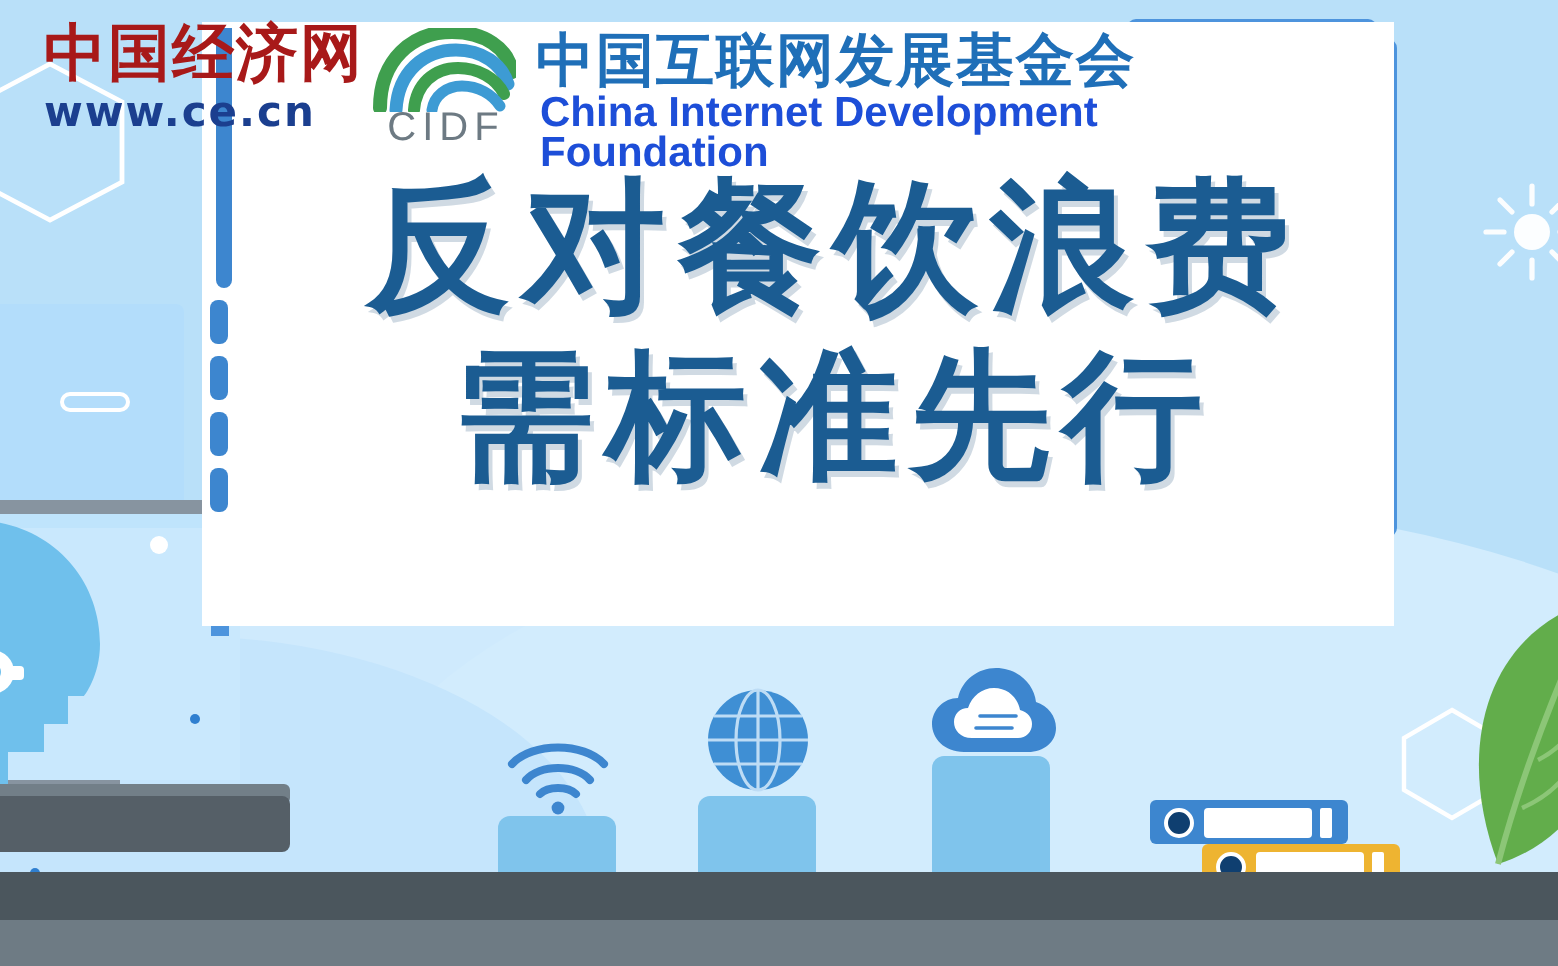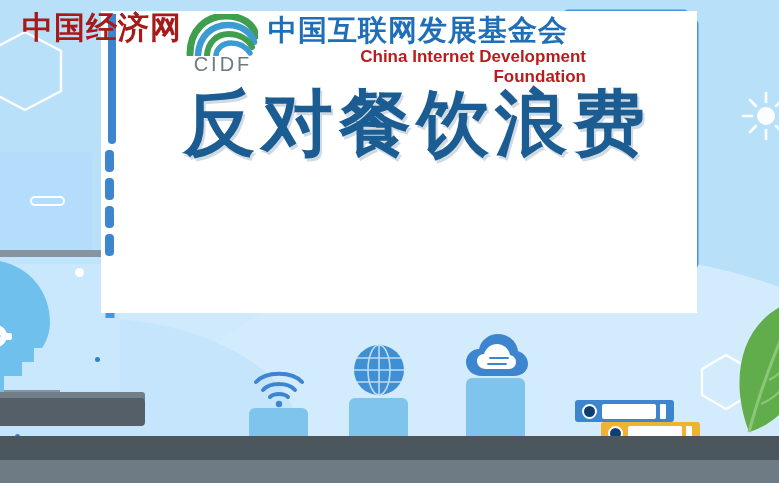--- a/index.html
+++ b/index.html
@@ -300,6 +300,7 @@
 
   <div class="ce-logo">
     <span class="ce-cn-top">中国经济网</span>
+    <span class="ce-cn-url">www.ce.cn</span>
   </div>
 
   <div class="cidf">

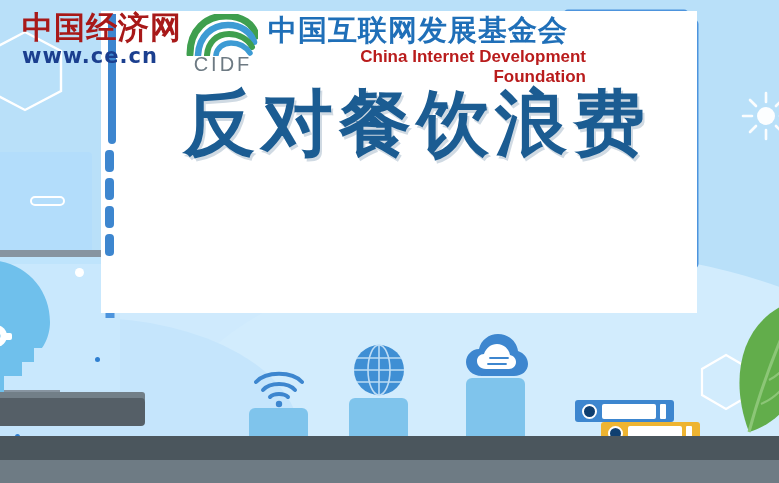--- a/index.html
+++ b/index.html
@@ -130,8 +130,8 @@
     font-size:29px;letter-spacing:1px;font-family:"DejaVu Sans",sans-serif;line-height:32px;
   }
   .cidf-en{
-    position:absolute;left:84px;top:33px;color:#b91c1c;font-weight:bold;
-    font-size:17px;letter-spacing:0px;font-family:"Liberation Sans",sans-serif;line-height:20px;text-align:right;
+    position:absolute;left:84px;top:33px;color:#1d4ed8;font-weight:bold;
+    font-size:21px;letter-spacing:0px;font-family:"Liberation Sans",sans-serif;line-height:20px;
   }
 
   

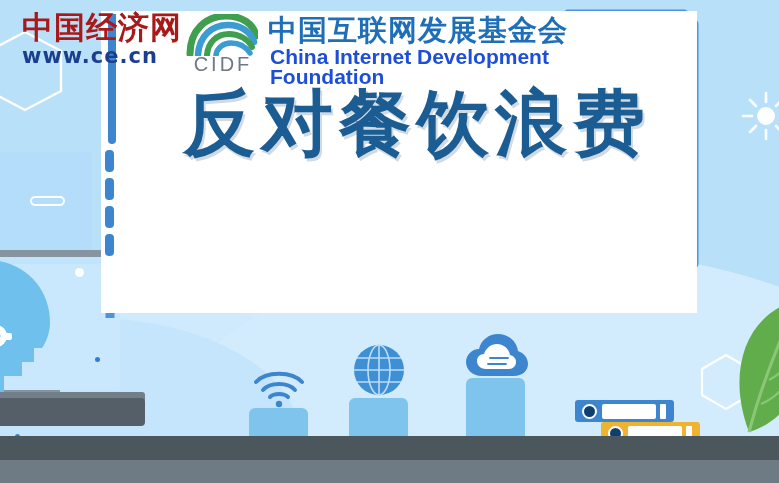--- a/index.html
+++ b/index.html
@@ -296,6 +296,7 @@
 
   <div class="headline">
     <div class="hl-line l1">反对餐饮浪费</div>
+    <div class="hl-line l2">需标准先行</div>
   </div>
 
   <div class="ce-logo">

